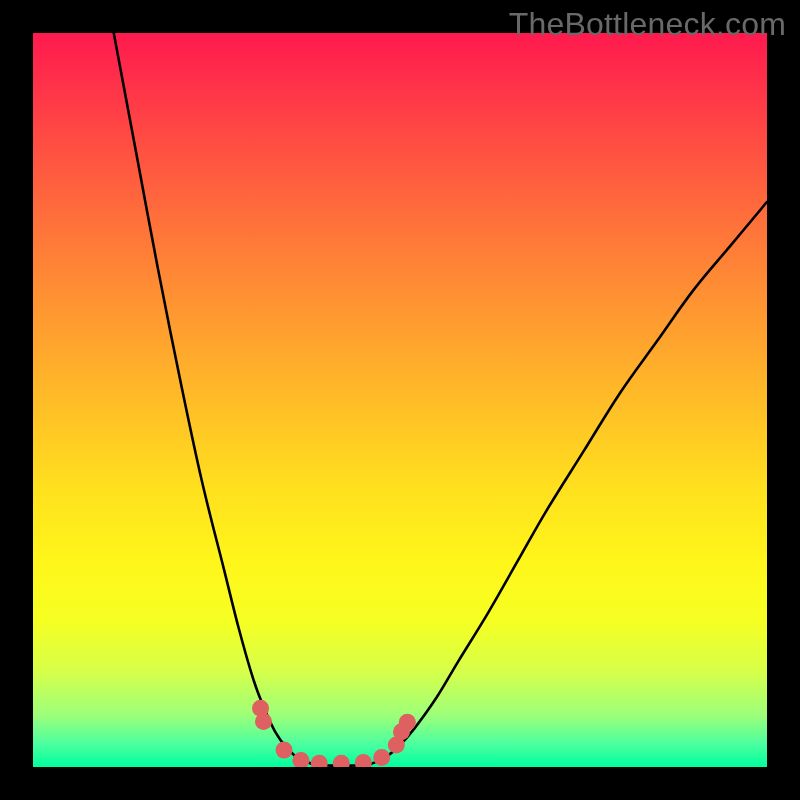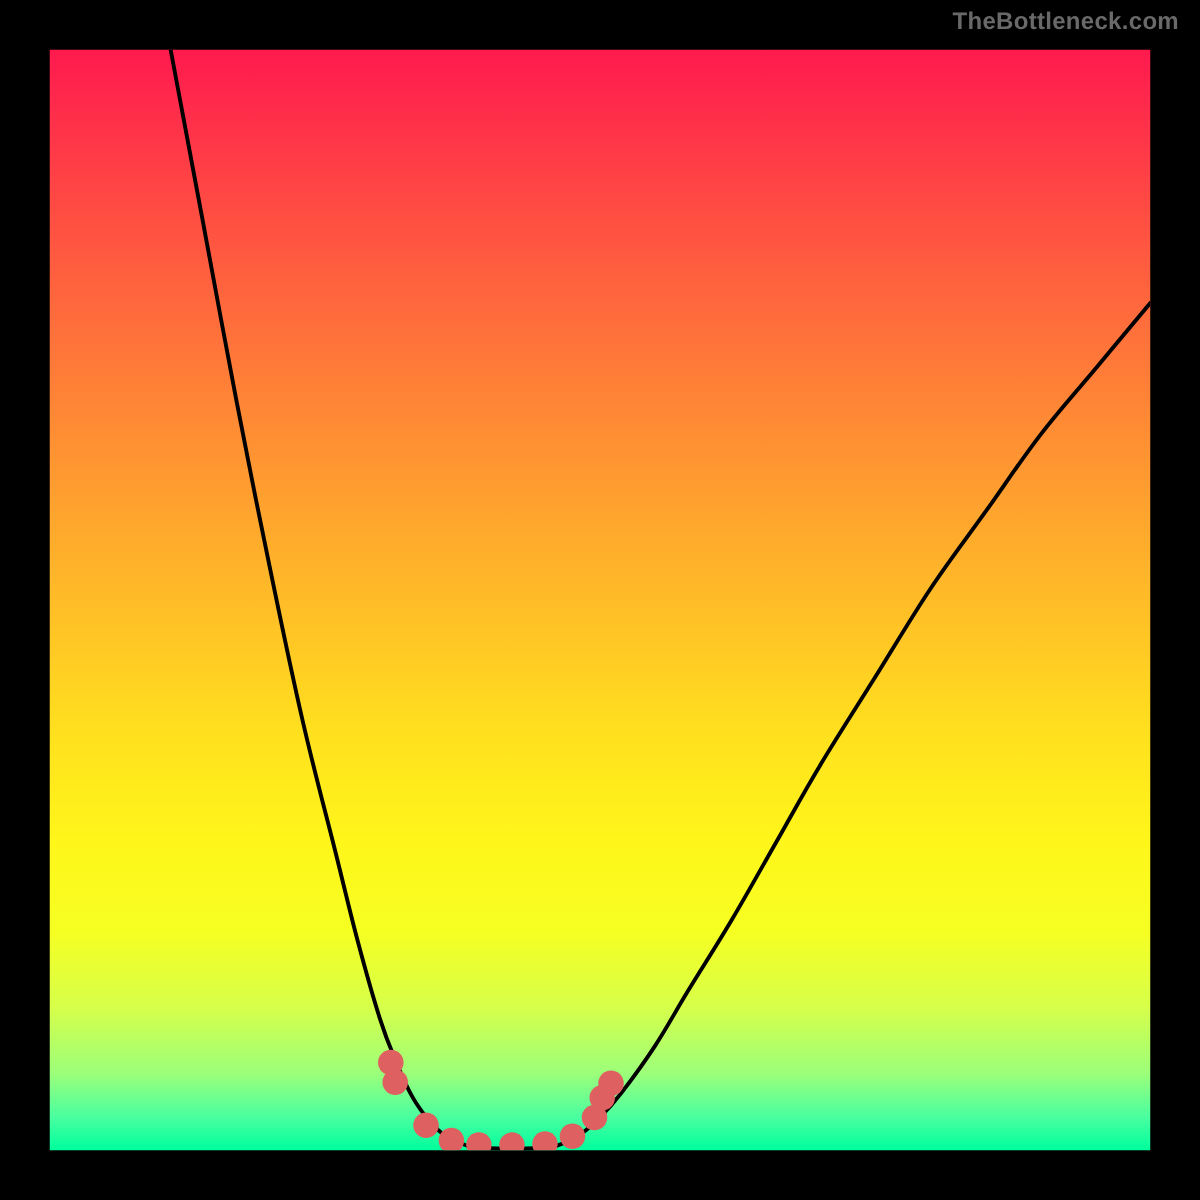--- a/index.html
+++ b/index.html
@@ -16,8 +16,8 @@
     top: 6px;
     right: 14px;
     color: #696969;
-    font-size: 16px;
-    font-weight: 700;
+    font-size: 32px;
+    font-weight: 400;
     z-index: 10;
     letter-spacing: 0.2px;
   }

